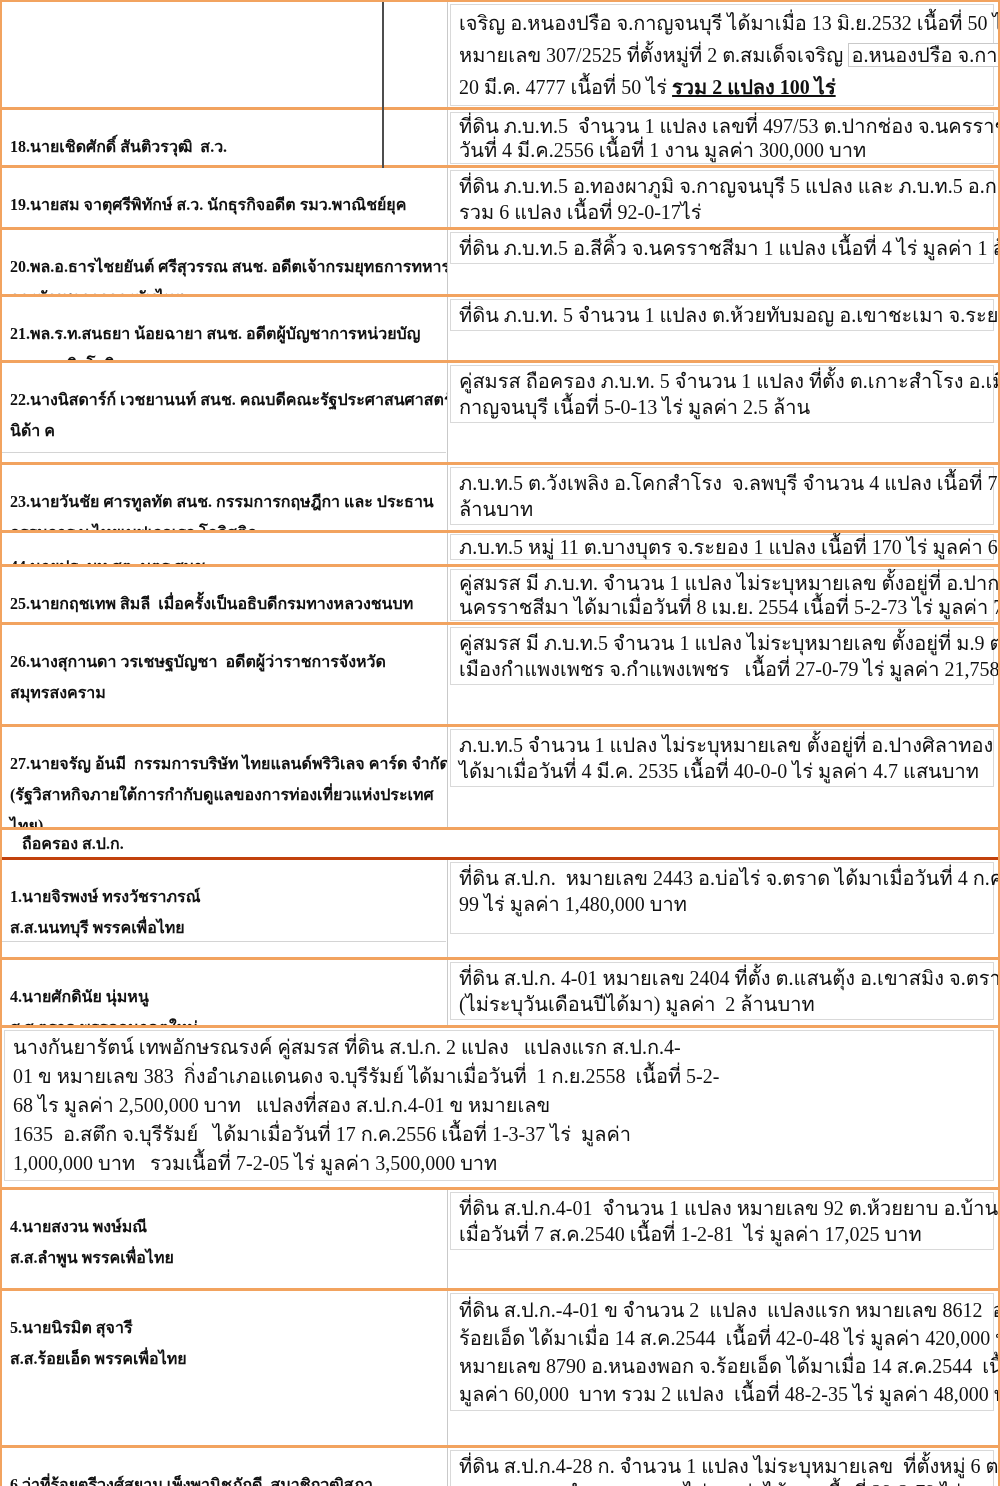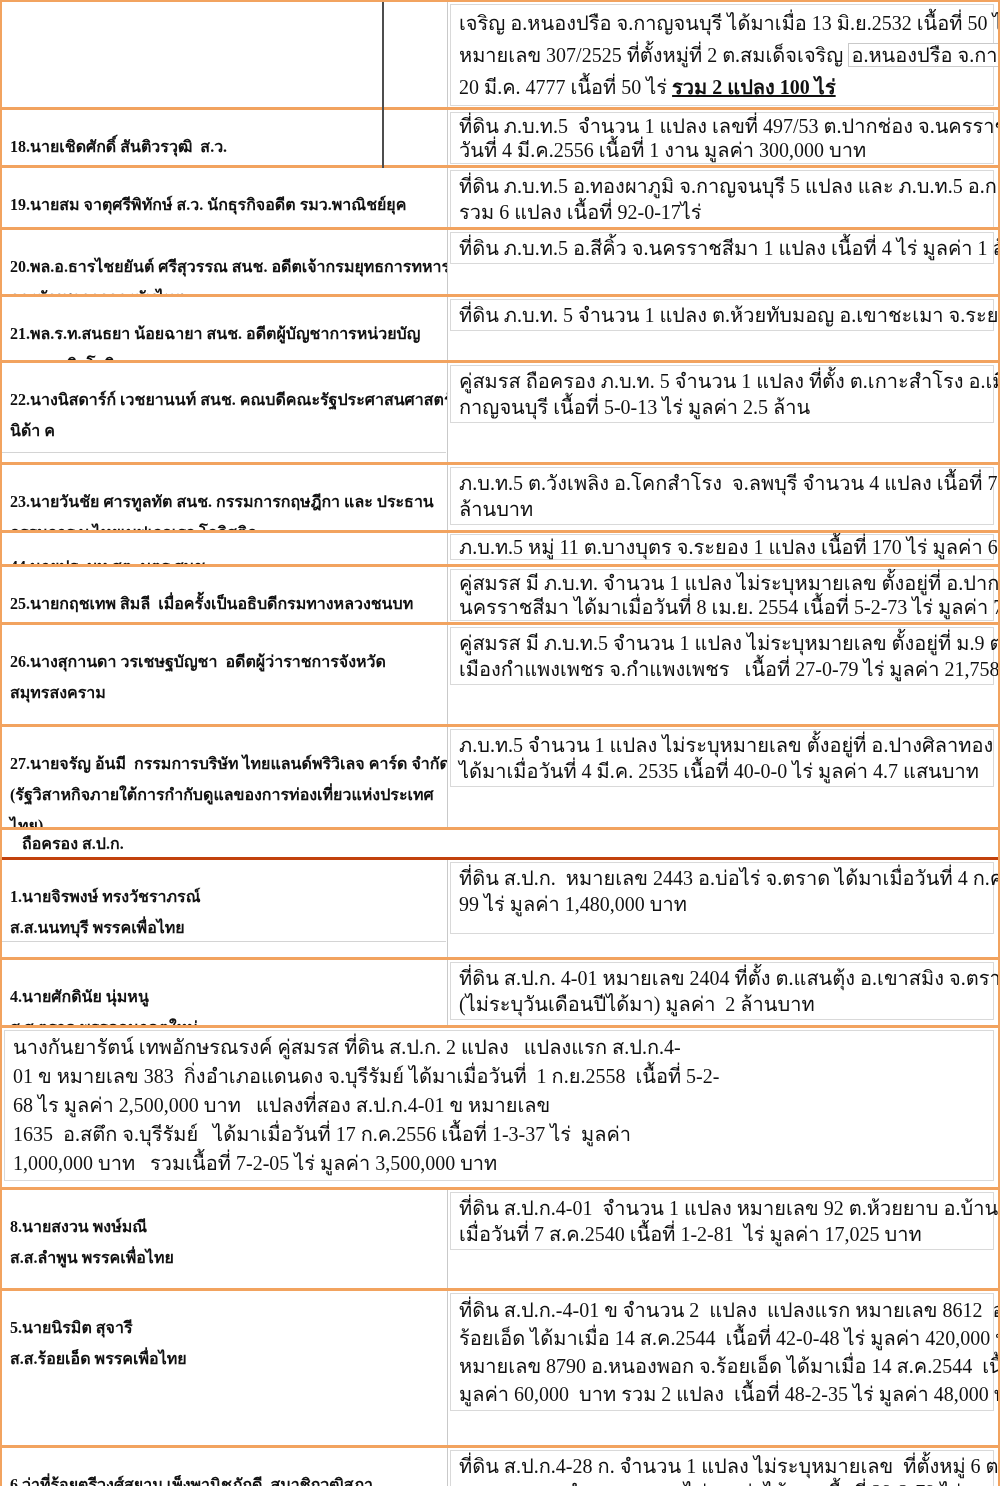--- a/index.html
+++ b/index.html
@@ -233,7 +233,7 @@
 
   <div class="trow" style="height:101px">
     <div class="lcell">
-        <div class="ltext">8.นายสงวน พงษ์มณี
+        <div class="ltext">4.นายสงวน พงษ์มณี
 ส.ส.ลำพูน พรรคเพื่อไทย</div>
       </div>
     <div class="rcell">

